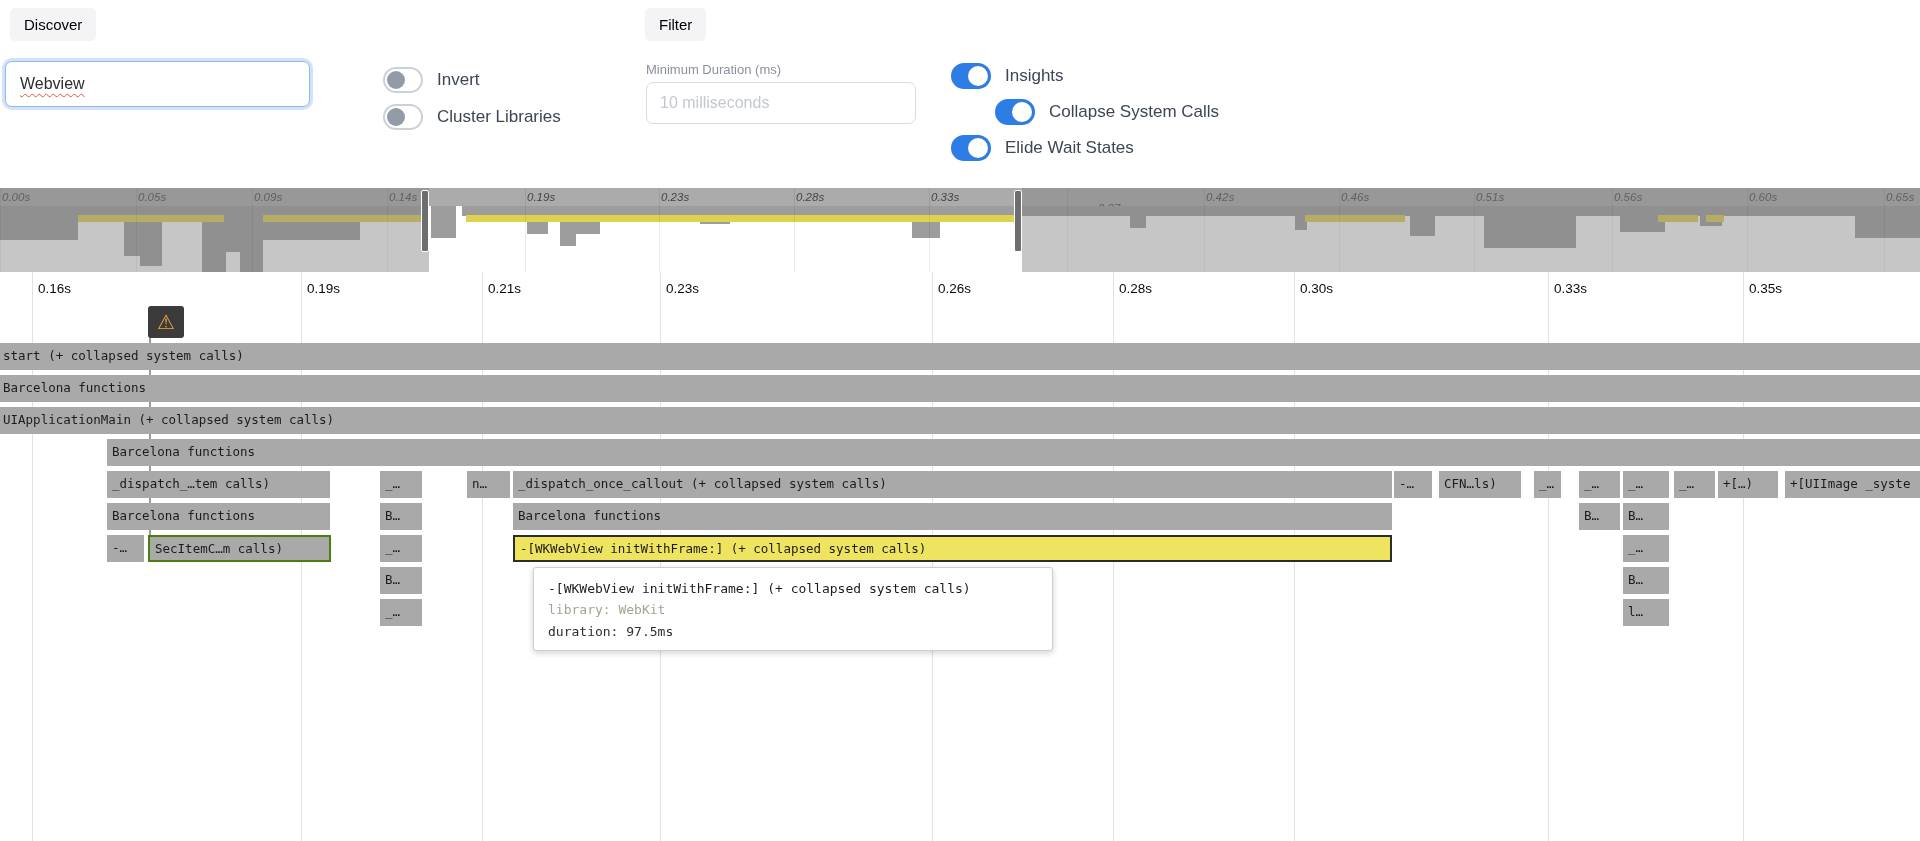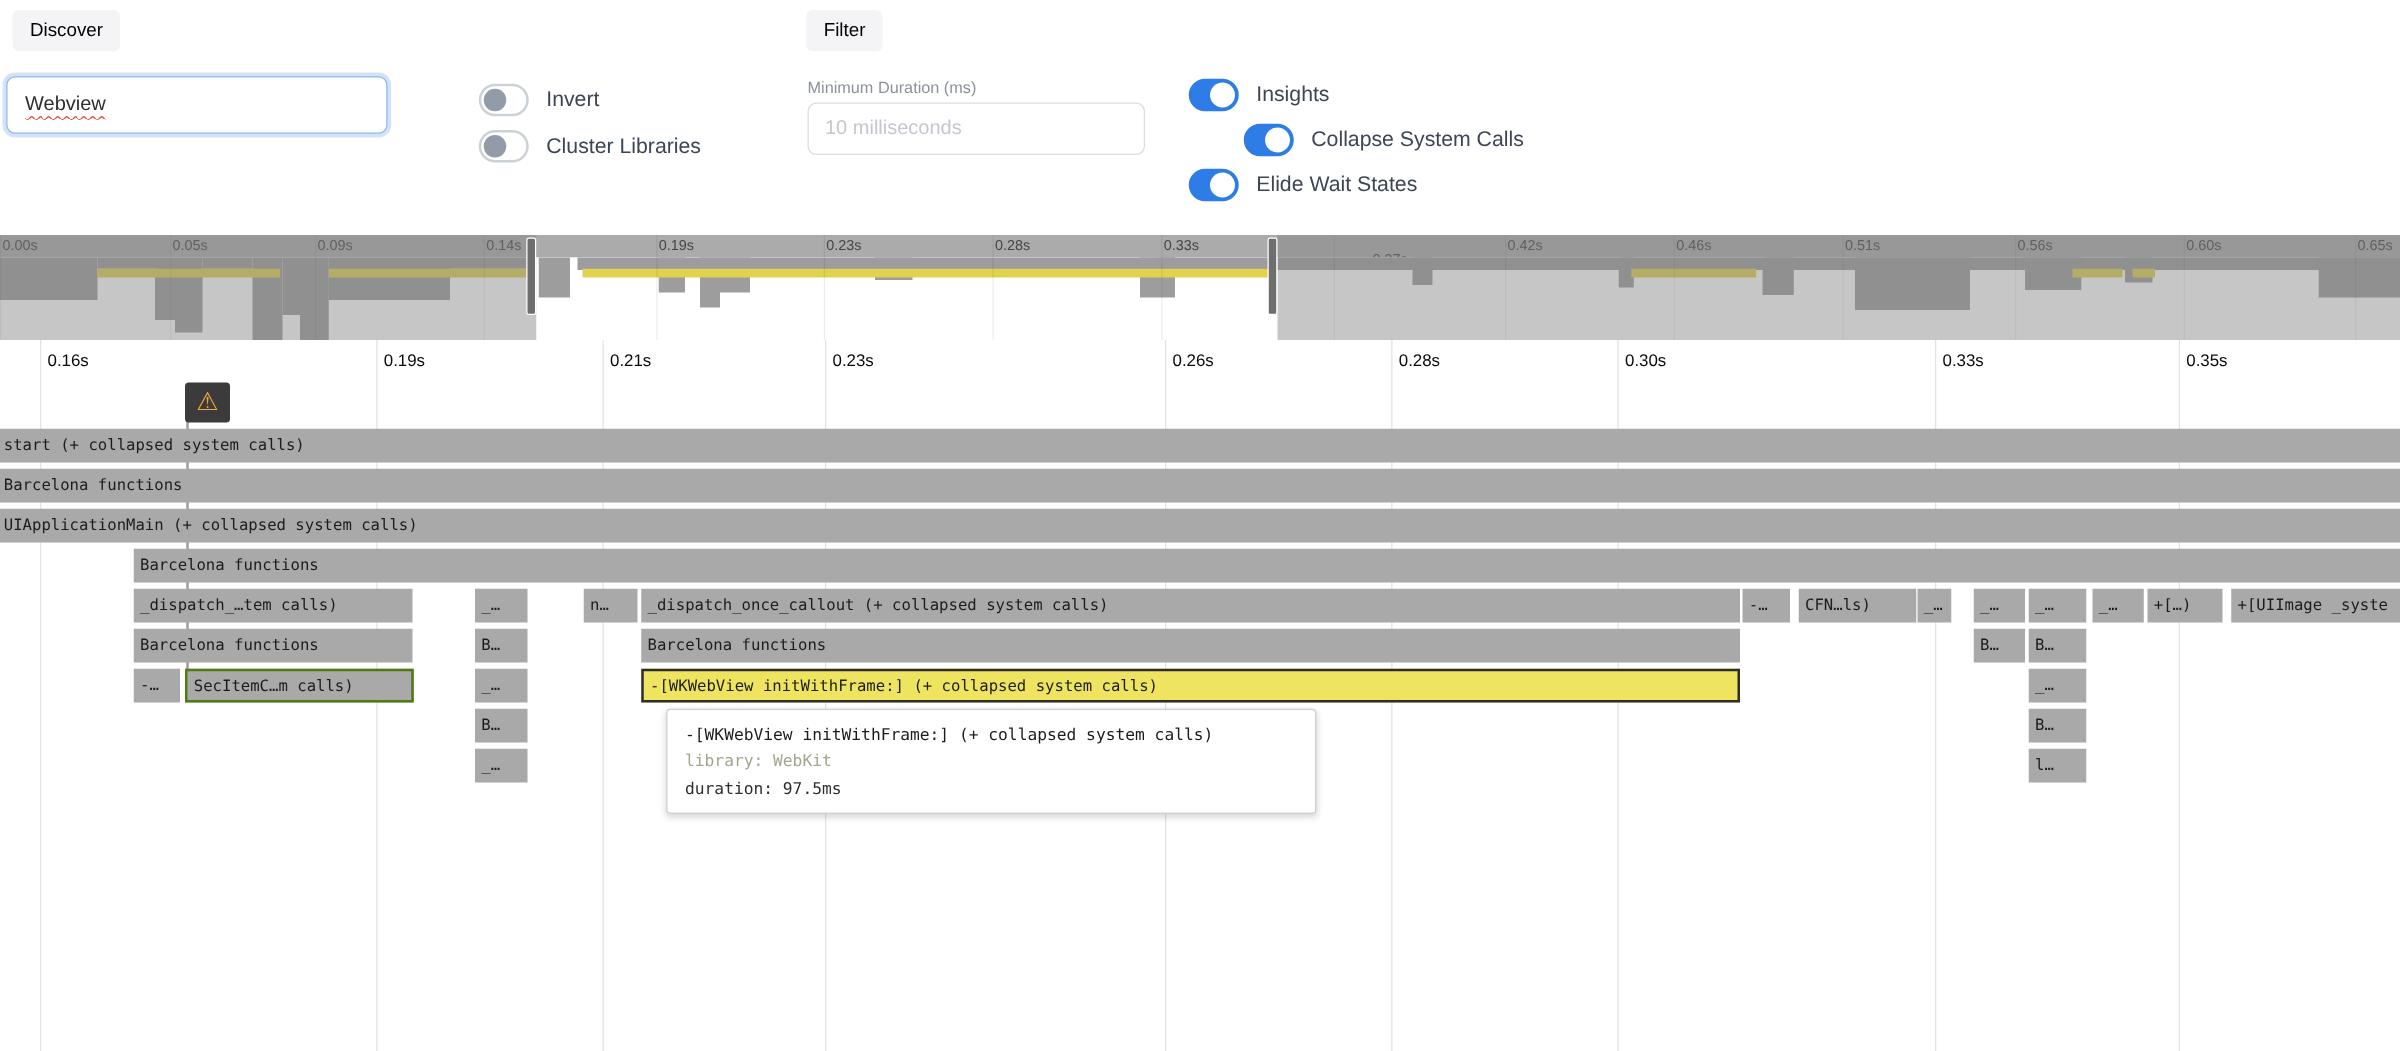--- a/index.html
+++ b/index.html
@@ -50,7 +50,7 @@
   
   #minimap { position:absolute; left:0; top:188px; width:1920px; height:84px; }
   #mini-ruler { position:absolute; left:0; top:0; width:1920px; height:18px; background:#ababab; }
-  .mini-tick { position:absolute; top:3px; font-size:11.5px; color:#454545; white-space:nowrap; }
+  .mini-tick { position:absolute; top:3px; font-size:11.5px; color:#454545; white-space:nowrap;font-style:italic; }
   #mini-content { position:absolute; left:0; top:18px; width:1920px; height:66px; background:#fff; }
   .mini-block { position:absolute; top:0; background:#9d9d9d; }
   .mini-yellow { position:absolute; top:9px; height:7px; background:#e0d14f; }

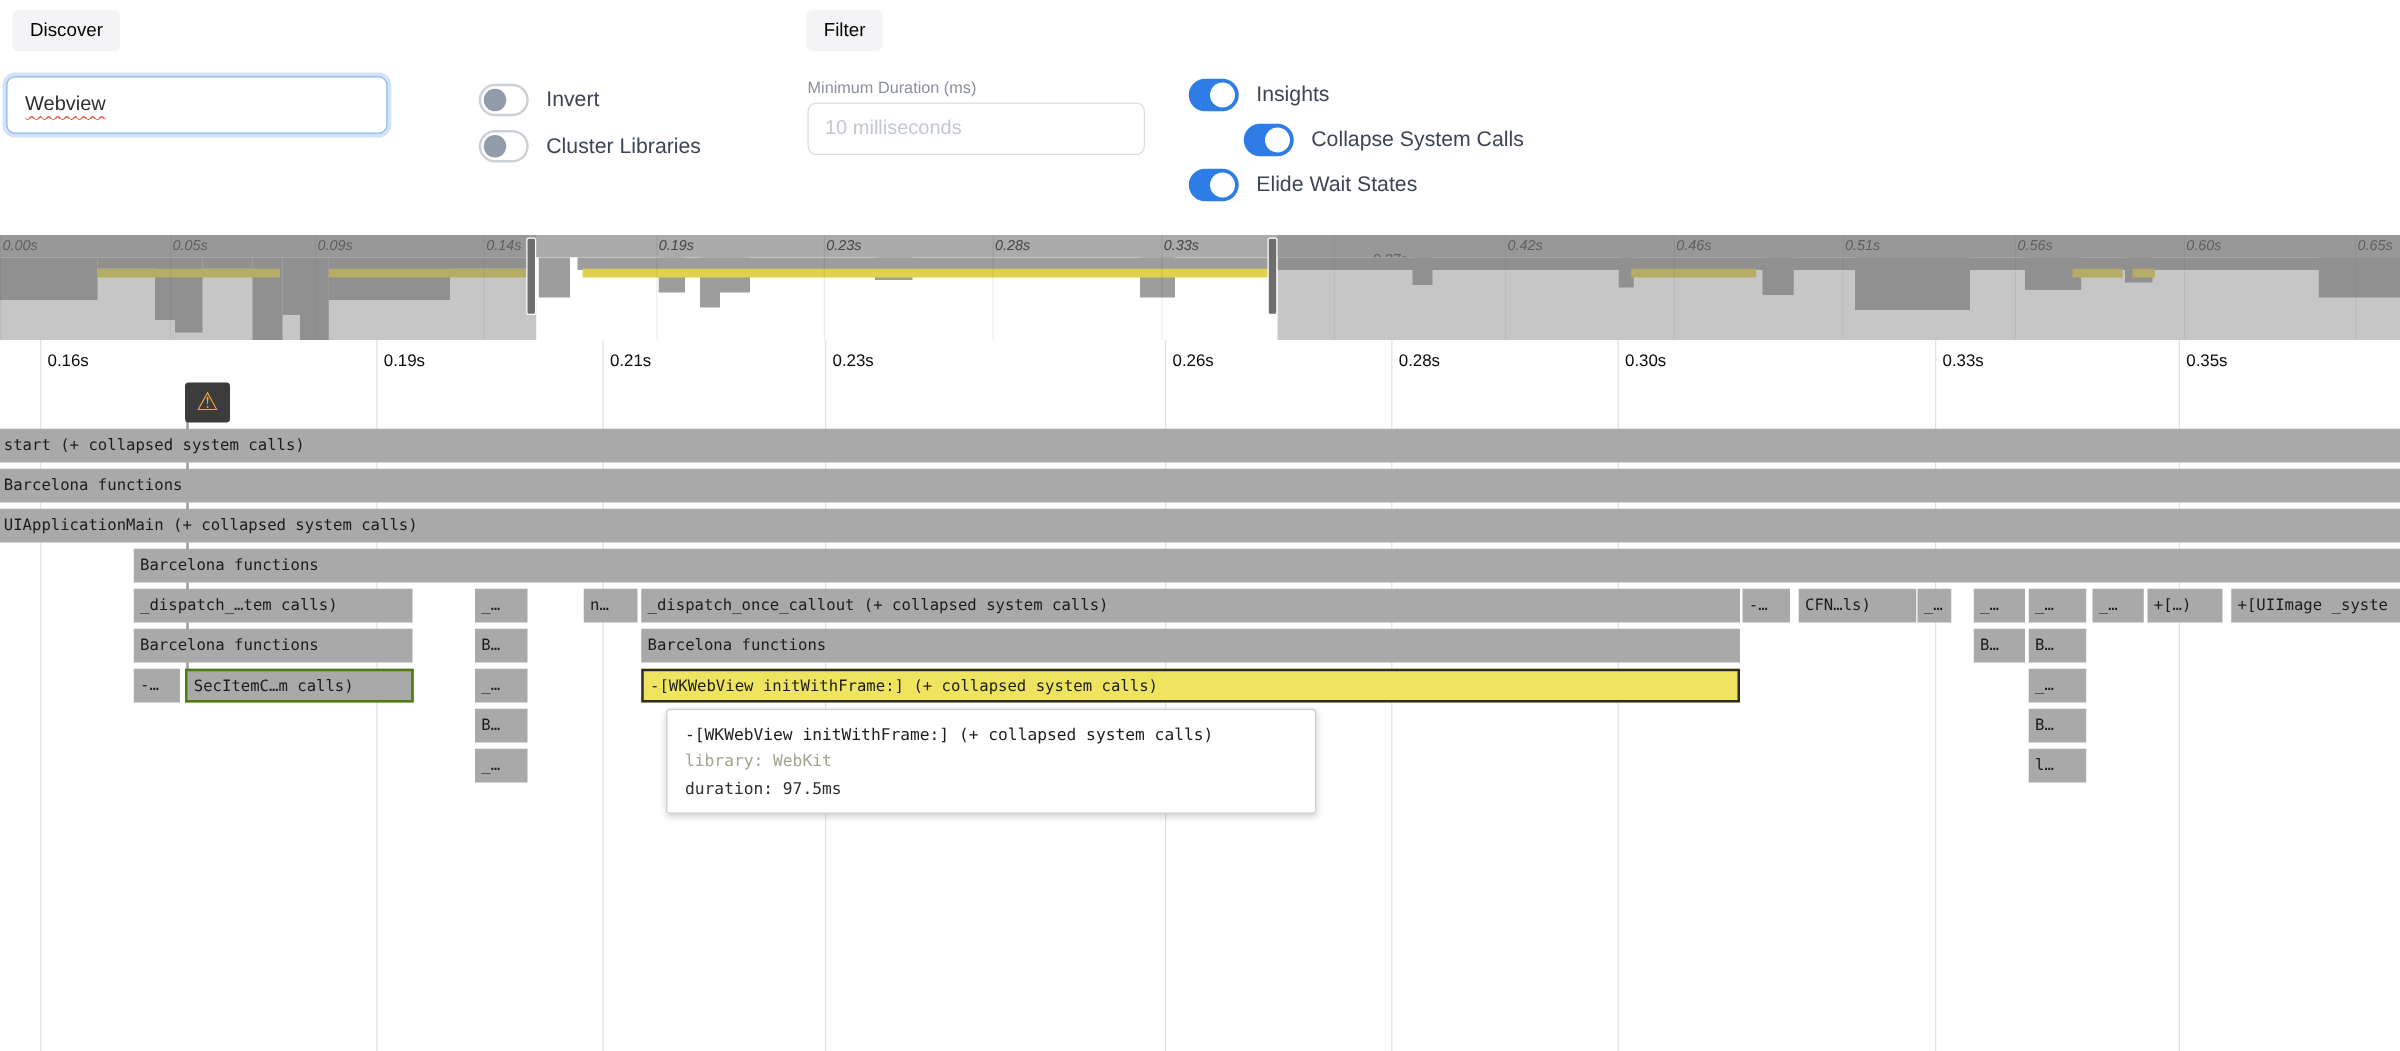--- a/index.html
+++ b/index.html
@@ -258,7 +258,7 @@
       <div class="bar" style="left: 467px; top: 471px; width: 43px;">n…</div>
       <div class="bar" style="left: 513px; top: 471px; width: 879px;">_dispatch_once_callout (+ collapsed system calls)</div>
       <div class="bar" style="left: 1394px; top: 471px; width: 38px;">-…</div>
-      <div class="bar" style="left: 1439px; top: 471px; width: 94px;">CFN…ls)</div>
+      <div class="bar" style="left: 1439px; top: 471px; width: 82px;">CFN…ls)</div>
       <div class="bar" style="left: 1534px; top: 471px; width: 27px;">_…</div>
       <div class="bar" style="left: 1579px; top: 471px; width: 41px;">_…</div>
       <div class="bar" style="left: 1623px; top: 471px; width: 46px;">_…</div>

